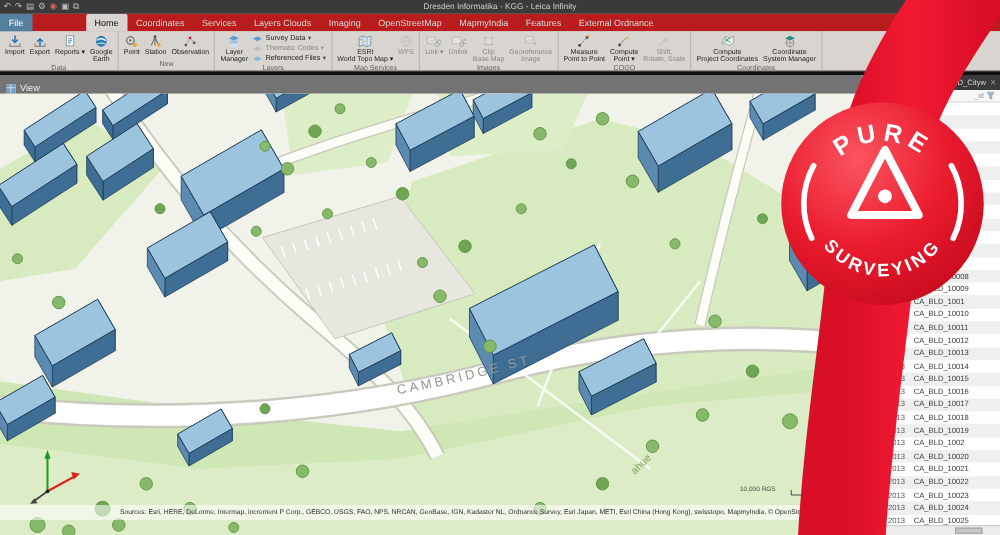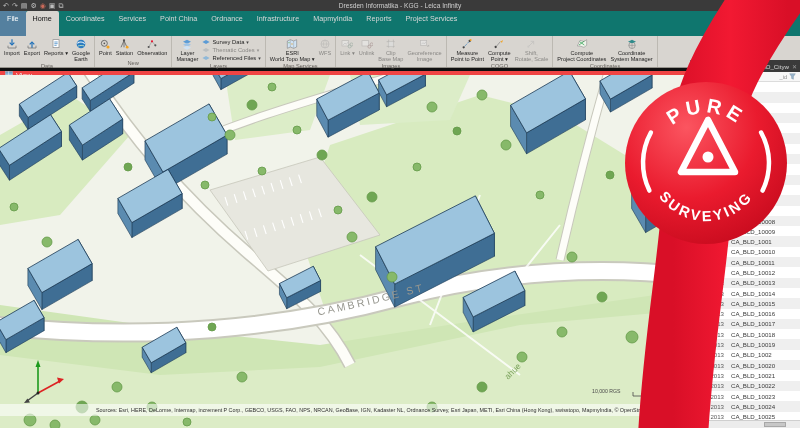--- a/index.html
+++ b/index.html
@@ -14,7 +14,7 @@
   .wtitle{position:absolute;left:0;right:0;text-align:center;font-size:6.6px;color:#cfcfcf;}
 
   
-  .tabbar{height:25px;background:#0f766e;display:flex;align-items:stretch;}
+  .tabbar{height:14px;background:#b91c1c;display:flex;align-items:stretch;}
   .tab{font-size:7.2px;color:#d8d8d8;padding:3px 7px 2px;cursor:default;}
   .tab.file{background:#54809f;color:#fff;}
   .tab.active{background:#d8d5d0;color:#0d0d0d;border-radius:2px 2px 0 0;}

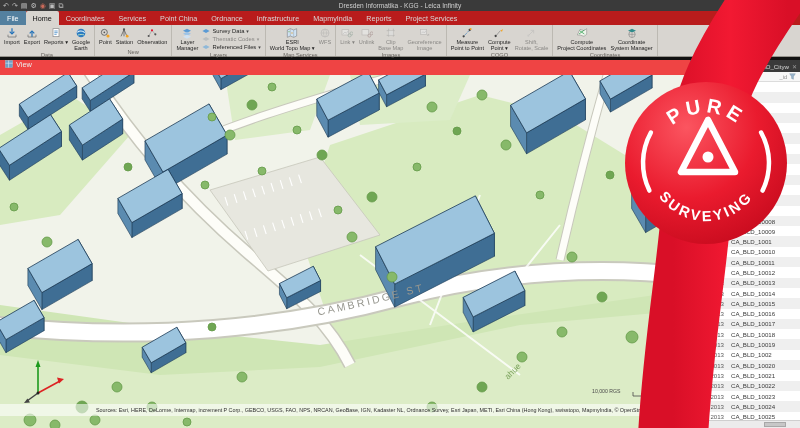--- a/index.html
+++ b/index.html
@@ -17,7 +17,7 @@
   .tabbar{height:14px;background:#b91c1c;display:flex;align-items:stretch;}
   .tab{font-size:7.2px;color:#d8d8d8;padding:3px 7px 2px;cursor:default;}
   .tab.file{background:#54809f;color:#fff;}
-  .tab.active{background:#d8d5d0;color:#0d0d0d;border-radius:2px 2px 0 0;}
+  .tab.active{background:#d8d5d0;color:#0d0d0d;border-radius:2px 2px 0 0;margin-left:43px;}
 
   
   .ribbon{height:32px;background:#d8d5d0;display:flex;border-bottom:1px solid #96938c;}

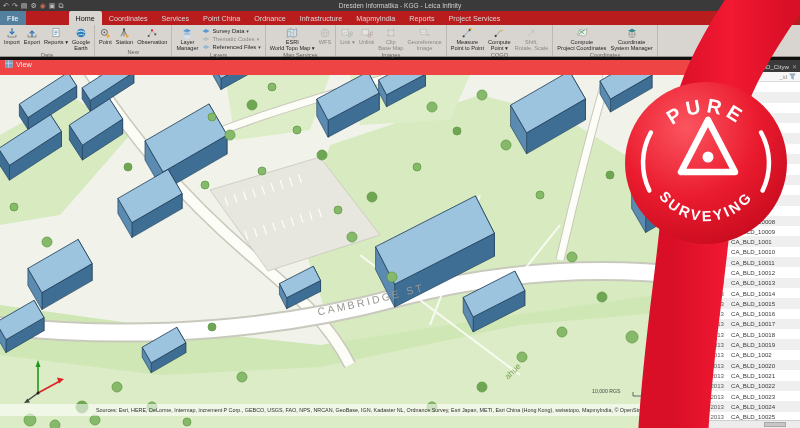--- a/index.html
+++ b/index.html
@@ -88,7 +88,7 @@
       <div class="tab active">Home</div>
       <div class="tab">Coordinates</div>
       <div class="tab">Services</div>
-      <div class="tab">Point China</div>
+      <div class="tab">Layers Clouds</div>
       <div class="tab">Ordnance</div>
       <div class="tab">Infrastructure</div>
       <div class="tab">MapmyIndia</div>

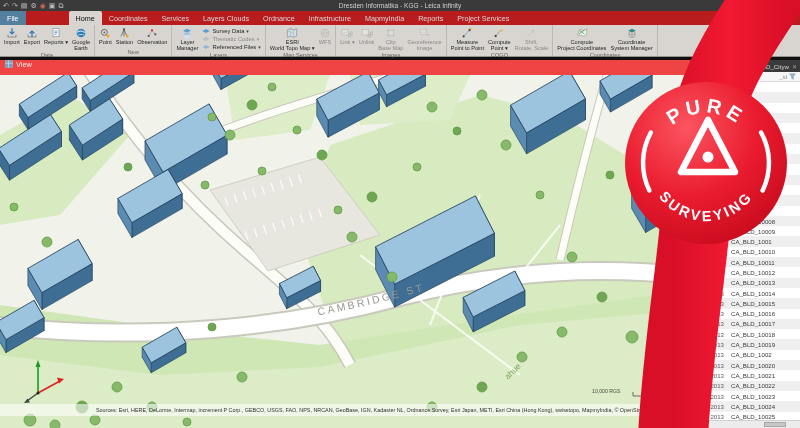--- a/index.html
+++ b/index.html
@@ -89,7 +89,7 @@
       <div class="tab">Coordinates</div>
       <div class="tab">Services</div>
       <div class="tab">Layers Clouds</div>
-      <div class="tab">Ordnance</div>
+      <div class="tab">Imaging</div>
       <div class="tab">Infrastructure</div>
       <div class="tab">MapmyIndia</div>
       <div class="tab">Reports</div>

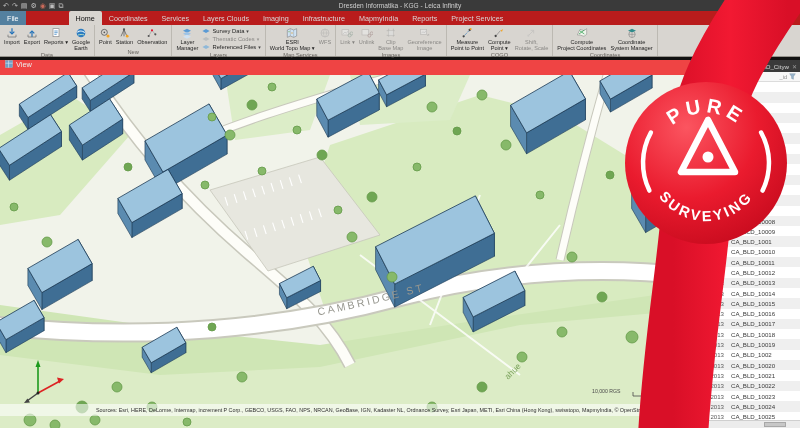--- a/index.html
+++ b/index.html
@@ -90,7 +90,7 @@
       <div class="tab">Services</div>
       <div class="tab">Layers Clouds</div>
       <div class="tab">Imaging</div>
-      <div class="tab">Infrastructure</div>
+      <div class="tab">OpenStreetMap</div>
       <div class="tab">MapmyIndia</div>
       <div class="tab">Reports</div>
       <div class="tab">Project Services</div>

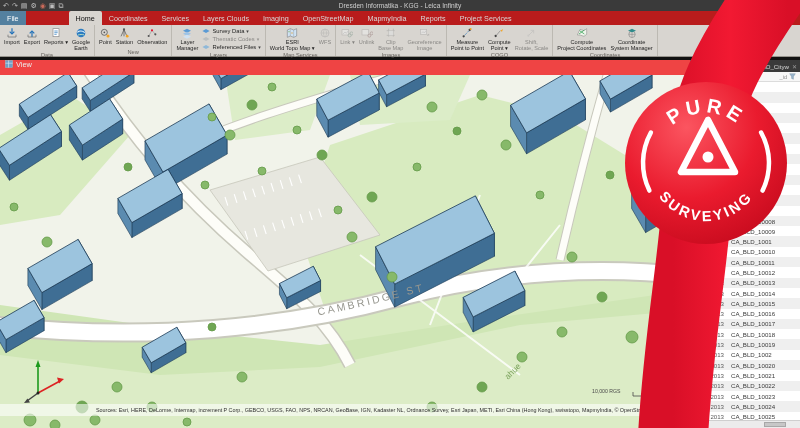--- a/index.html
+++ b/index.html
@@ -92,7 +92,7 @@
       <div class="tab">Imaging</div>
       <div class="tab">OpenStreetMap</div>
       <div class="tab">MapmyIndia</div>
-      <div class="tab">Reports</div>
+      <div class="tab">Features</div>
       <div class="tab">Project Services</div>
     </div>
 

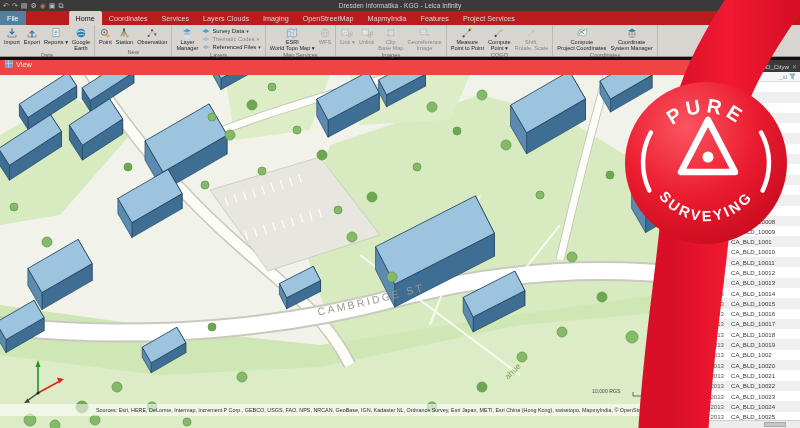--- a/index.html
+++ b/index.html
@@ -93,7 +93,7 @@
       <div class="tab">OpenStreetMap</div>
       <div class="tab">MapmyIndia</div>
       <div class="tab">Features</div>
-      <div class="tab">Project Services</div>
+      <div class="tab">External Ordnance</div>
     </div>
 
   <div class="ribbon" id="ribbon">

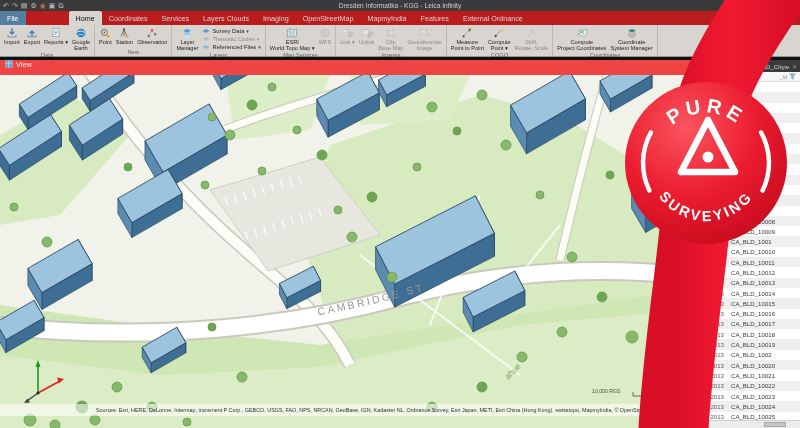--- a/index.html
+++ b/index.html
@@ -36,8 +36,8 @@
   .dd{font-size:5px;color:#444;}
 
   .substrip{height:3px;background:#101010;}
-  .viewbar{position:relative;height:15px;width:690px;background:#ef4444;color:#ececec;
-           font-size:7.4px;display:flex;align-items:flex-start;gap:3px;padding-left:5px;}
+  .viewbar{position:relative;height:15px;width:690px;background:#737373;color:#ececec;
+           font-size:7.4px;display:flex;align-items:flex-end;gap:3px;padding-left:5px;}
   .viewbar svg{width:8px;height:8px;}
 
   

